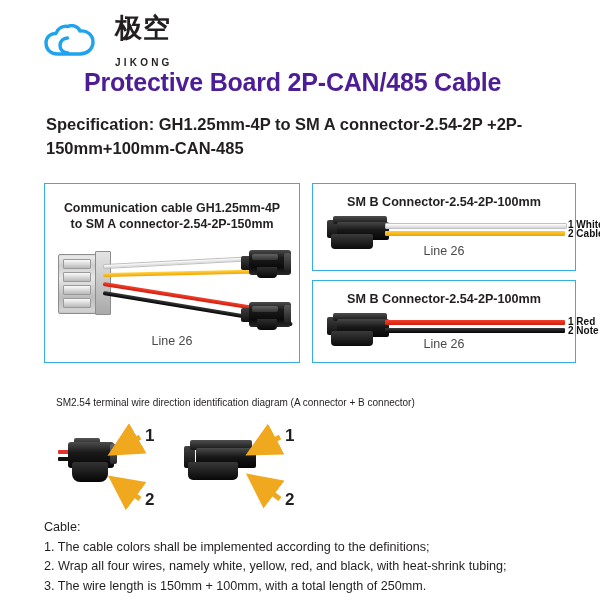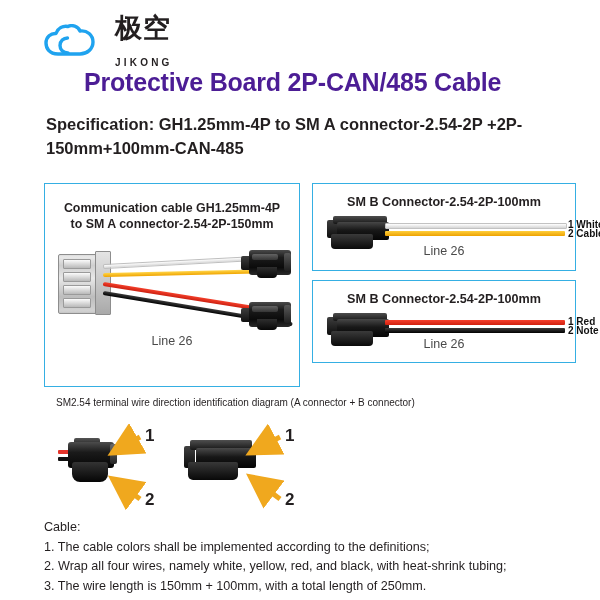--- a/index.html
+++ b/index.html
@@ -32,7 +32,7 @@
 
   
   .box{position:absolute;border:1.6px solid #35afe3;background:#fff;box-sizing:border-box;}
-  #box-left{left:44px;top:183px;width:256px;height:204px;}
+  #box-left{left:44px;top:183px;width:256px;height:180px;}
   #box-tr{left:312px;top:183px;width:264px;height:88px;}
   #box-br{left:312px;top:280px;width:264px;height:83px;}
 

